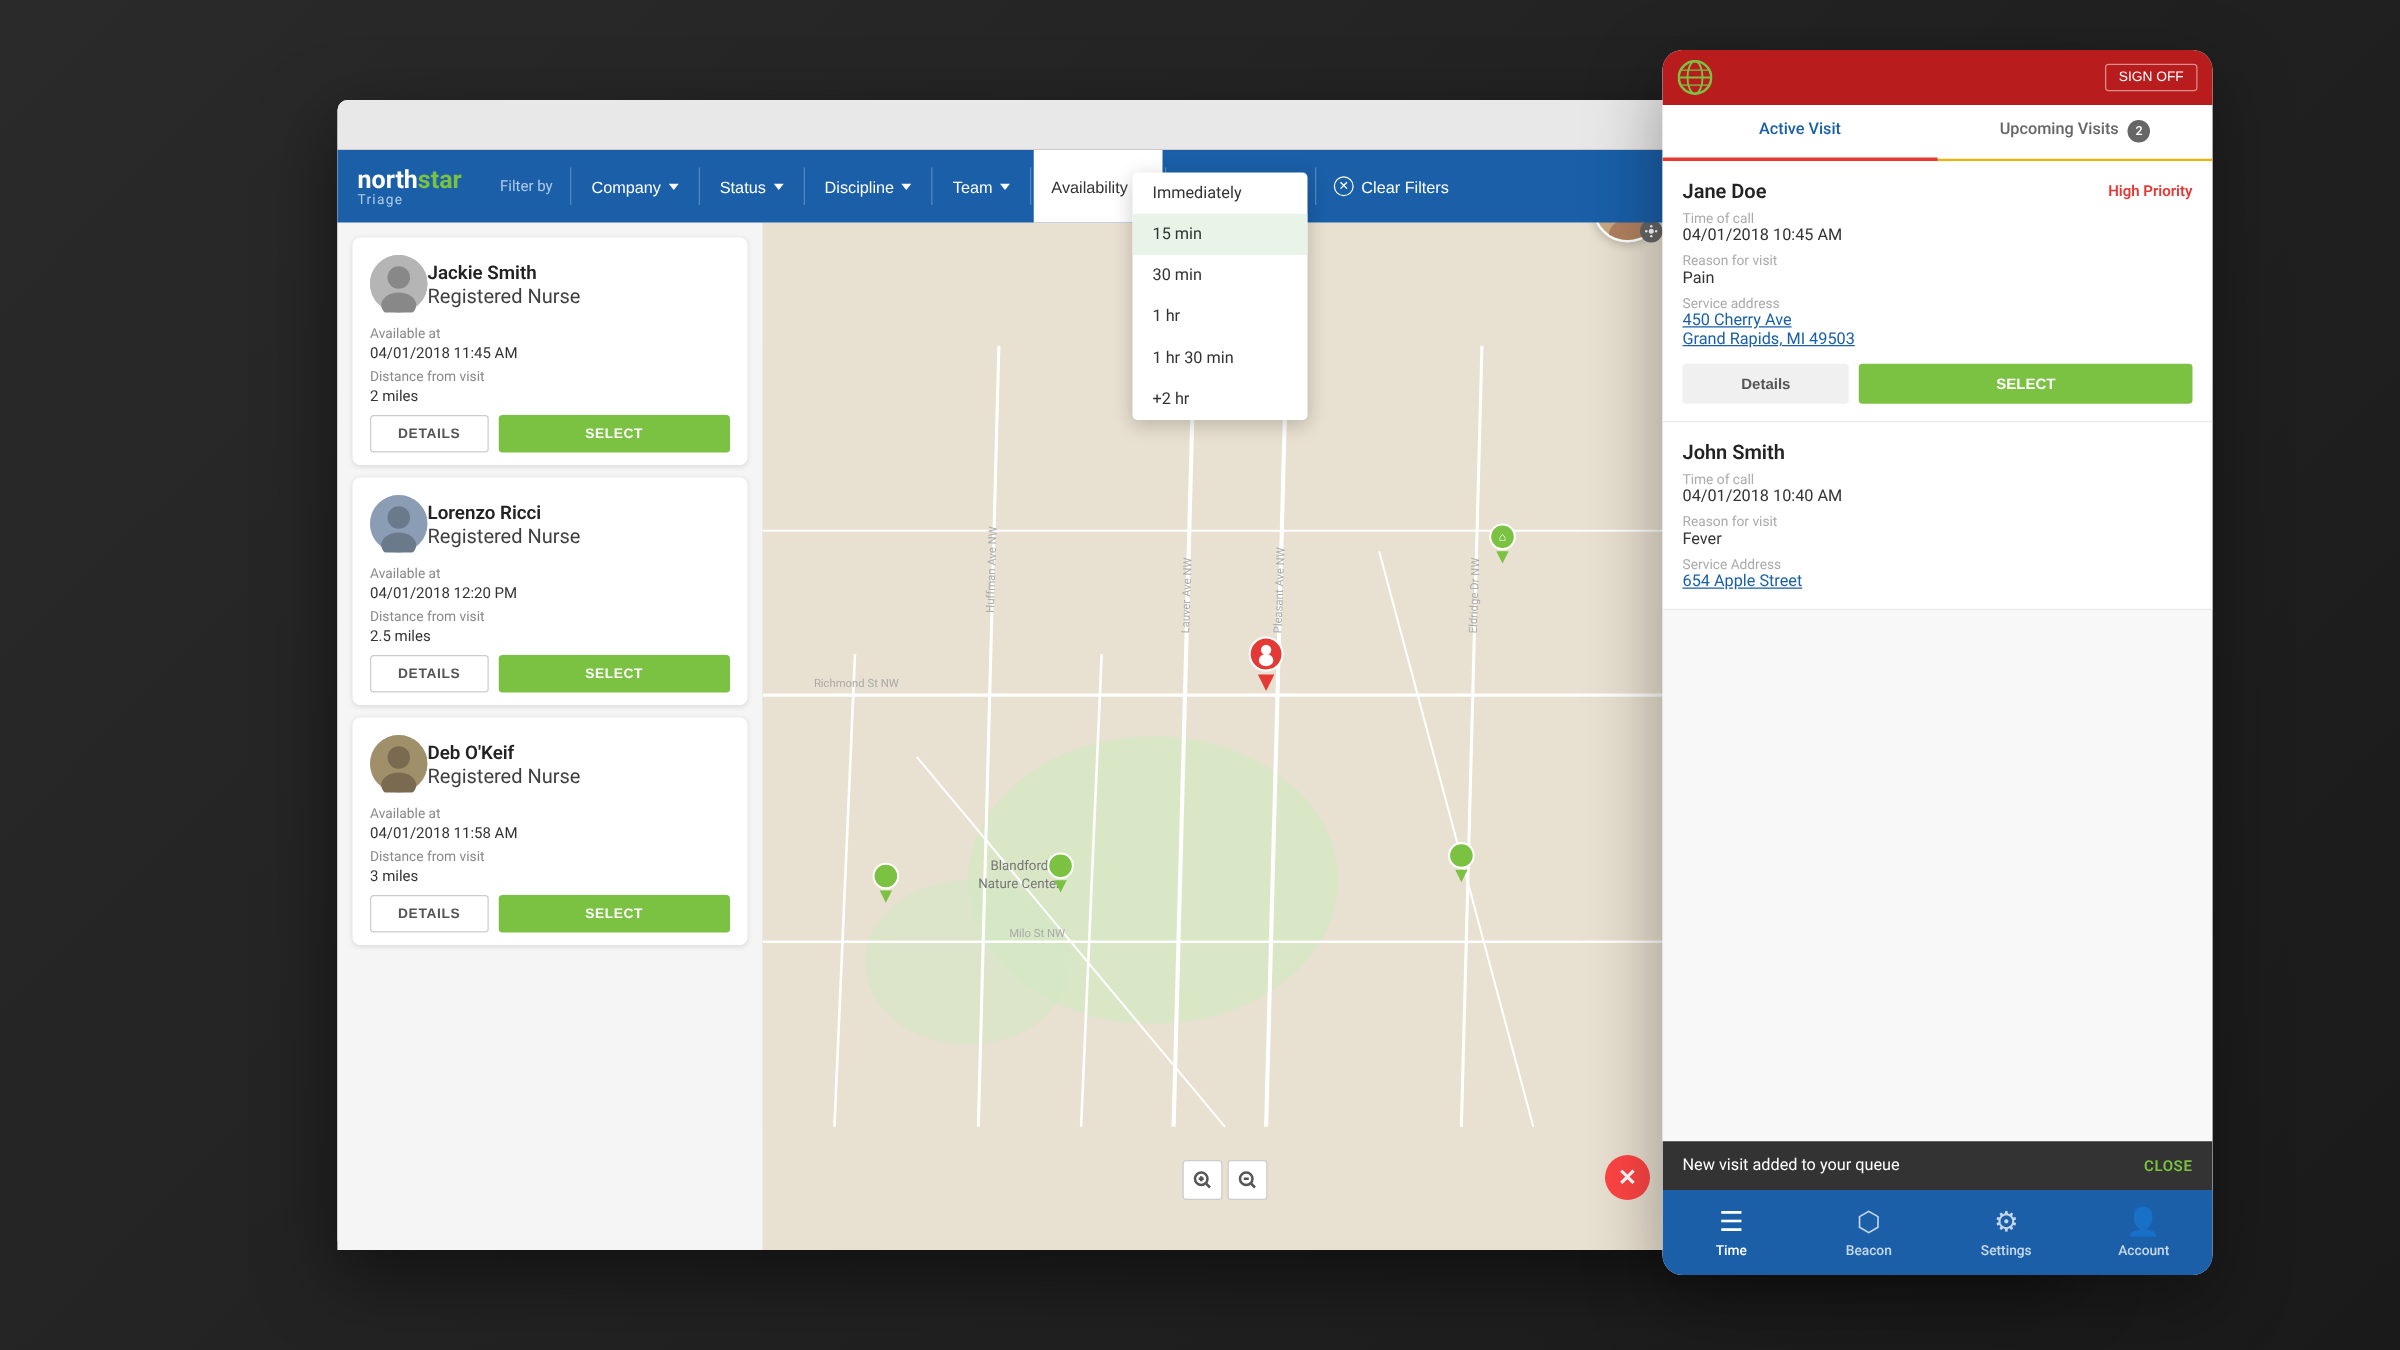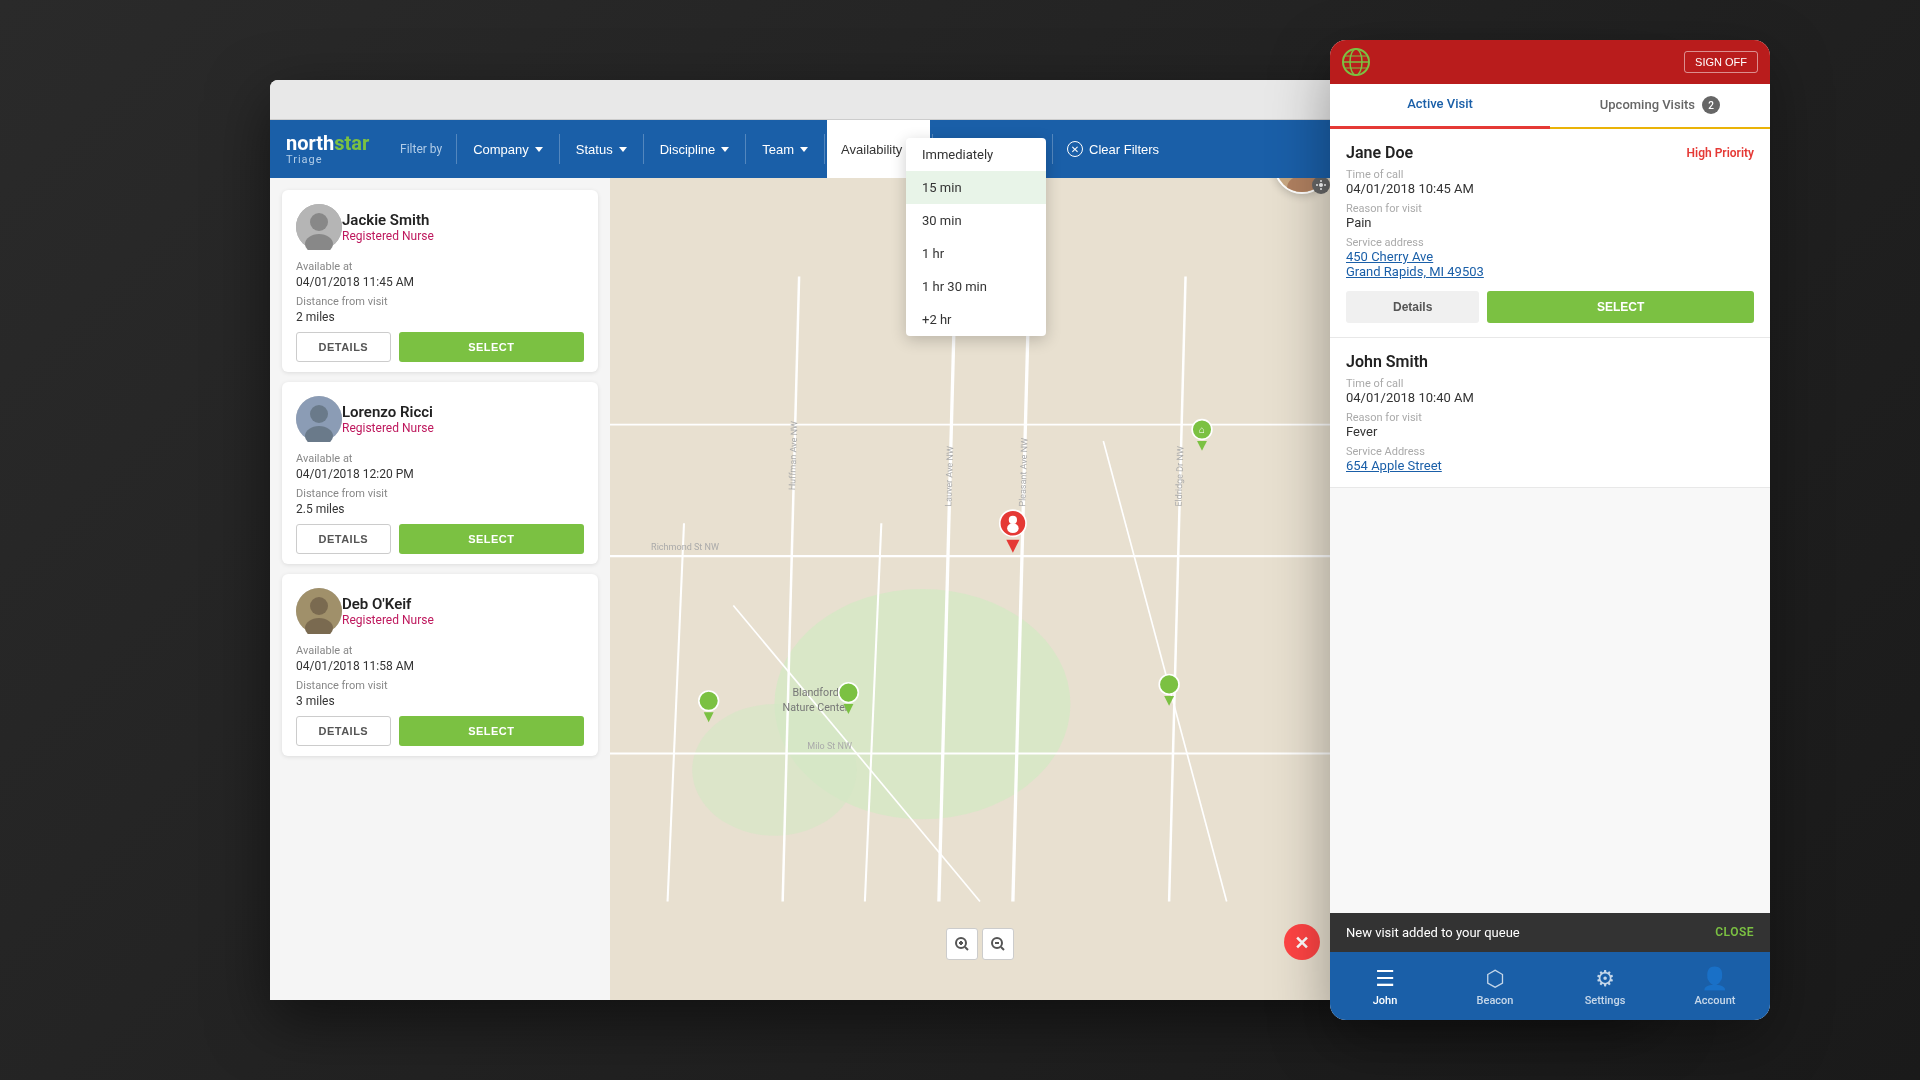--- a/index.html
+++ b/index.html
@@ -240,8 +240,8 @@
       color: #222;
     }
     .staff-role {
-      font-size: 12px;
-      color: #be185d;
+      font-size: 16px;
+      color: #404040;
     }
     .staff-details {
       font-size: 11px;

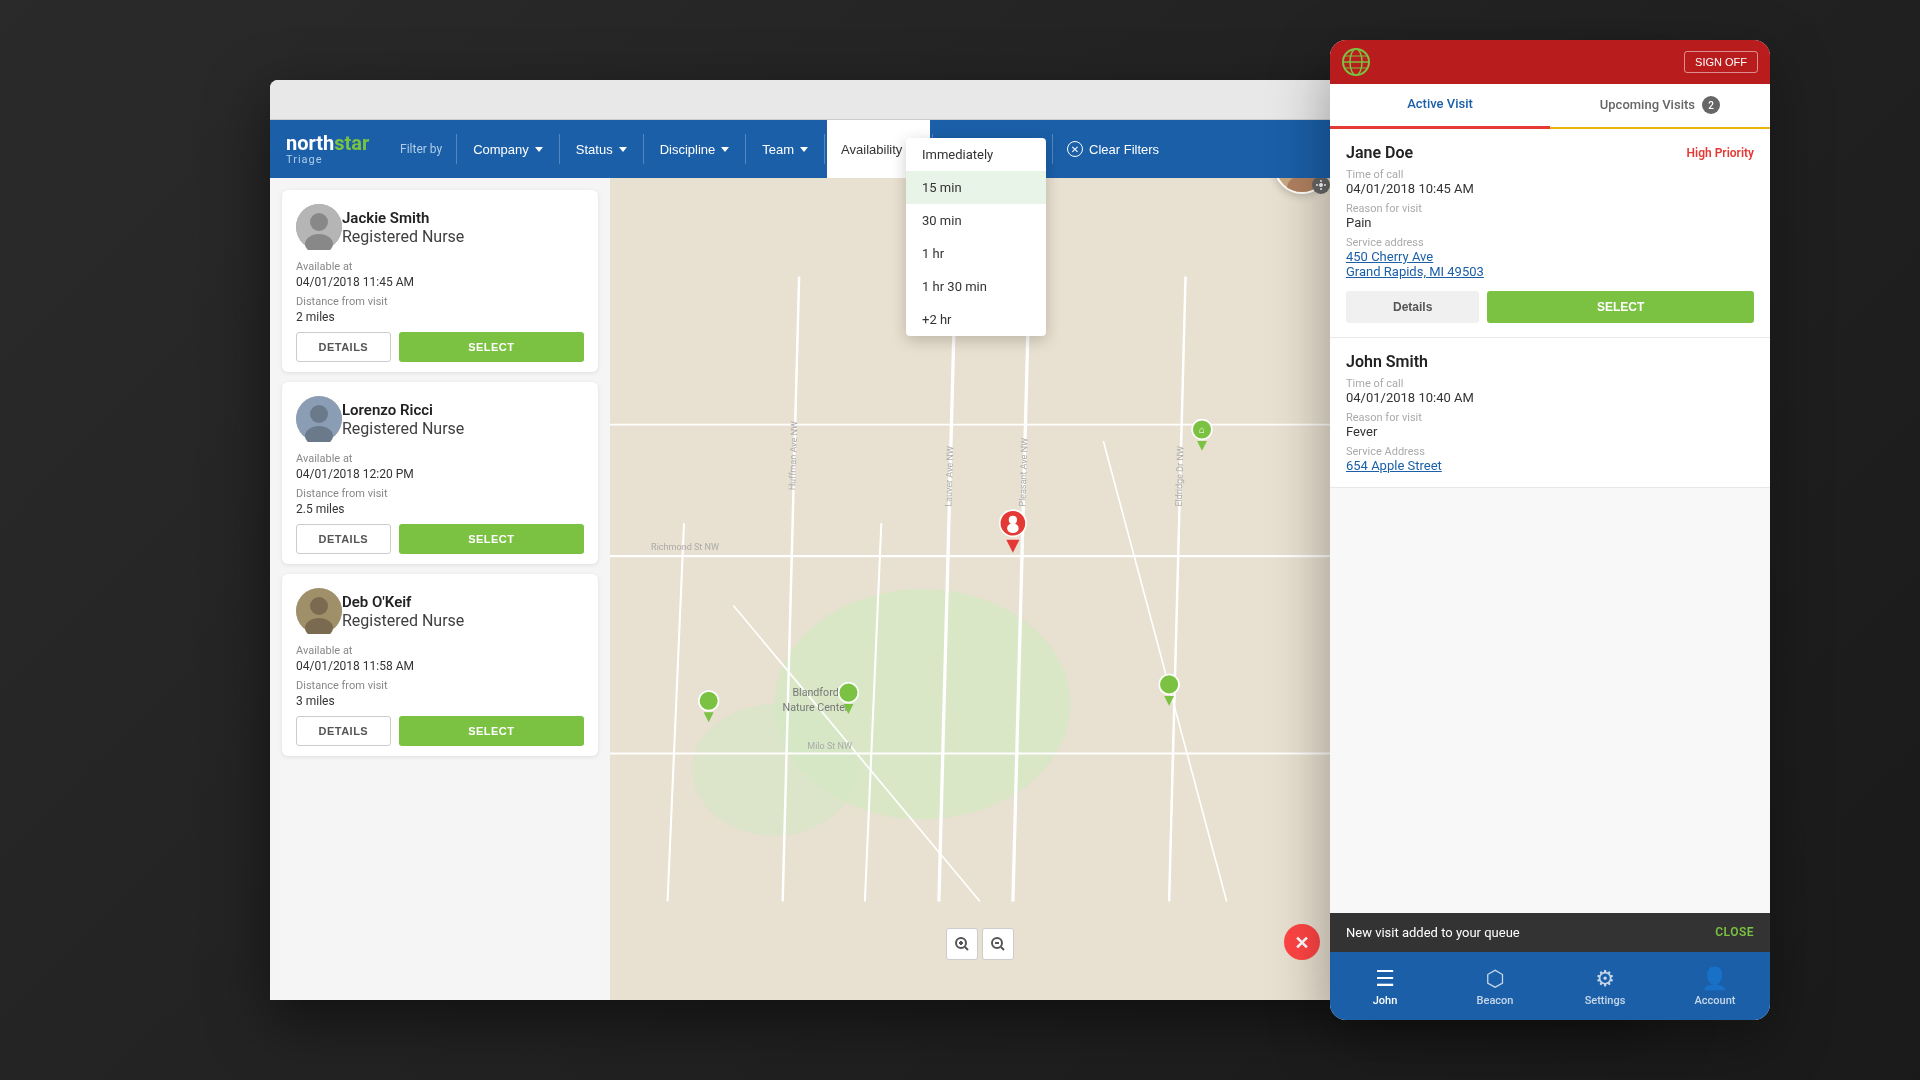--- a/index.html
+++ b/index.html
@@ -605,7 +605,7 @@
       background: #333;
       color: white;
       display: flex;
-      align-items: flex-start;
+      align-items: center;
       justify-content: space-between;
       padding: 12px 16px;
       font-size: 13px;

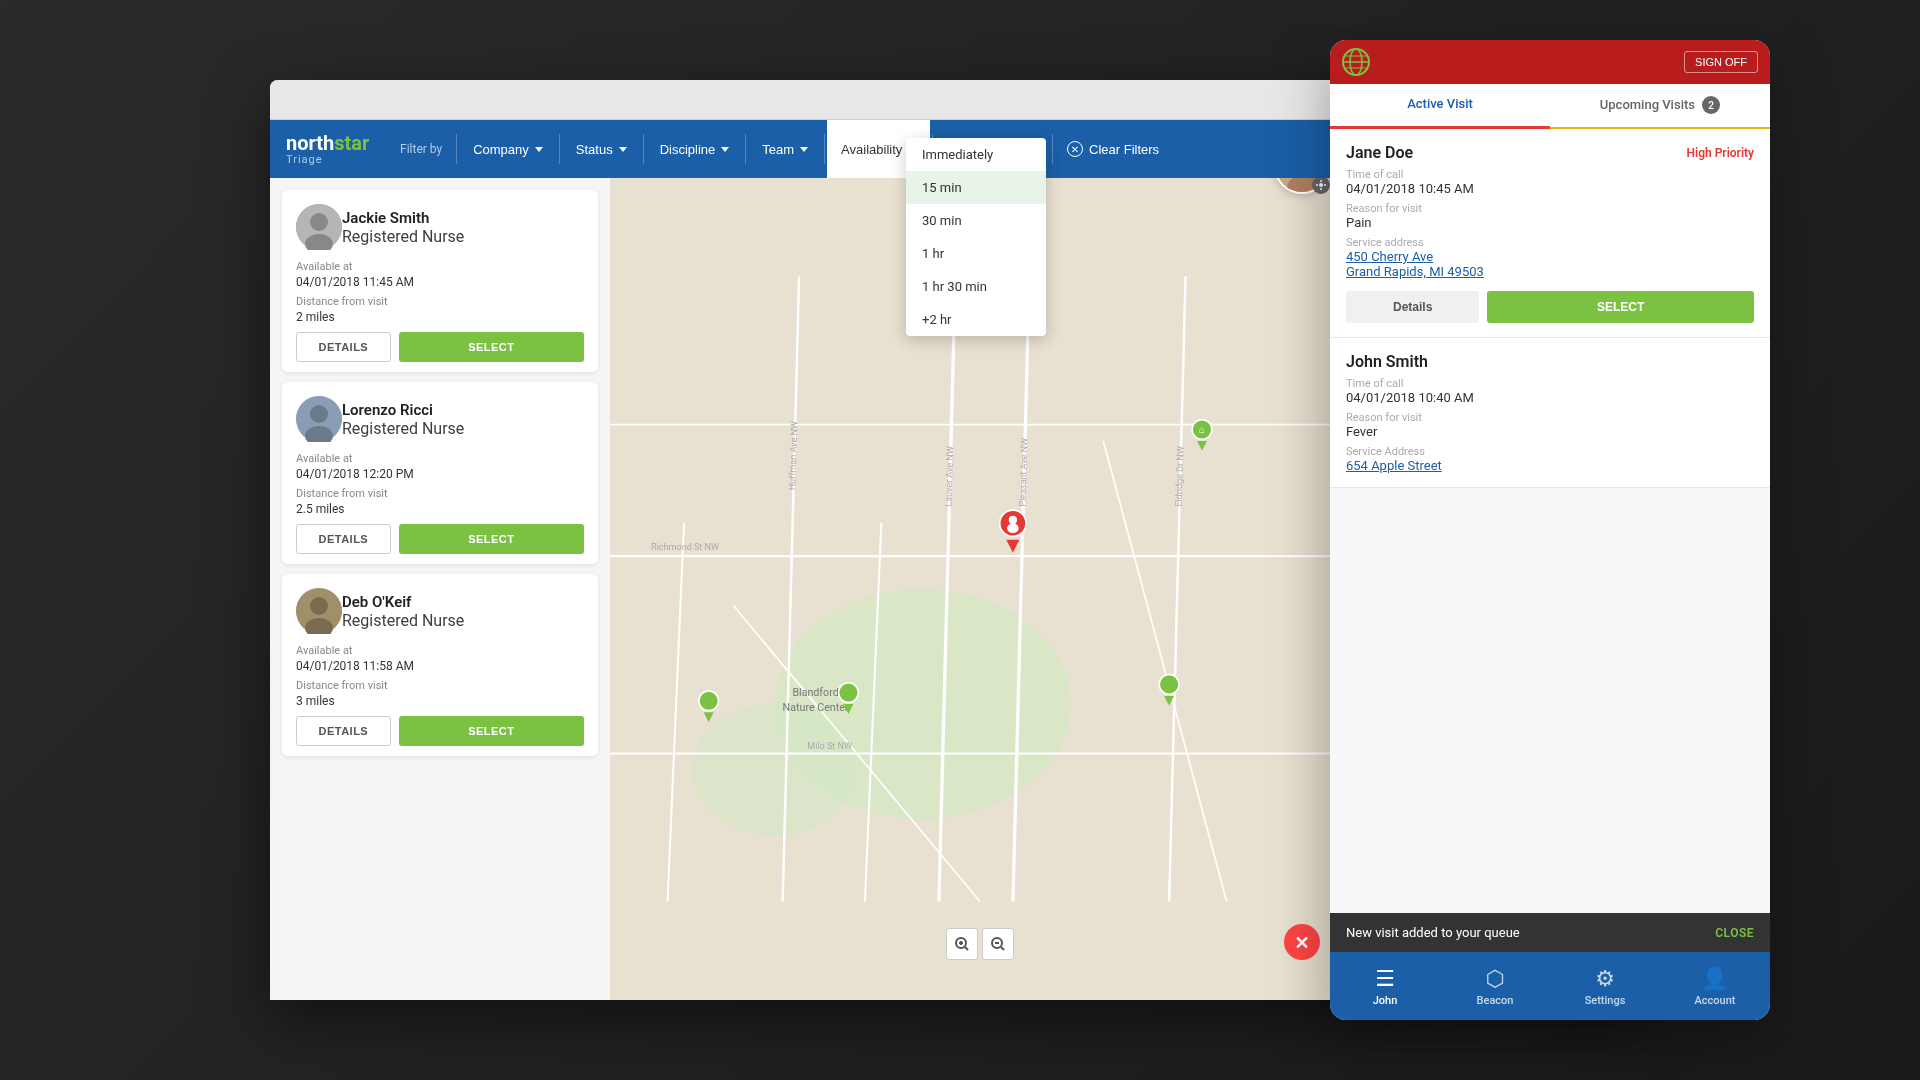--- a/index.html
+++ b/index.html
@@ -1036,7 +1036,7 @@
     <div class="tablet-nav">
       <div class="tablet-nav-item active">
         <span class="tablet-nav-icon">☰</span>
-        <span class="tablet-nav-label">John</span>
+        <span class="tablet-nav-label">Time</span>
       </div>
       <div class="tablet-nav-item">
         <span class="tablet-nav-icon">⬡</span>

